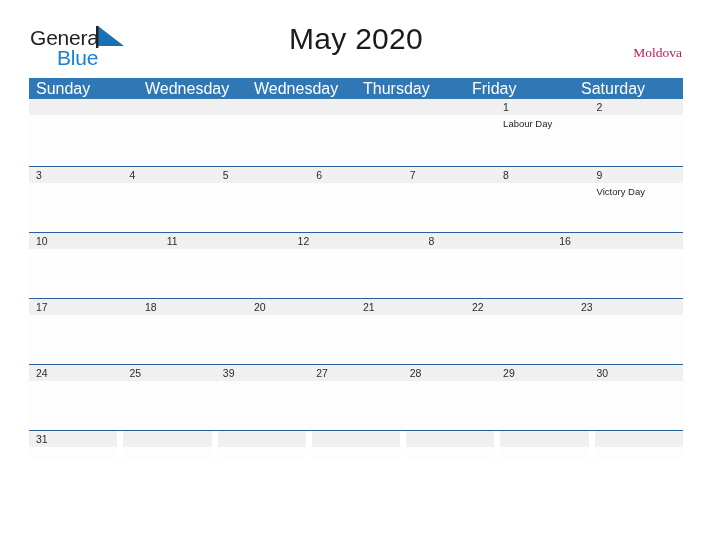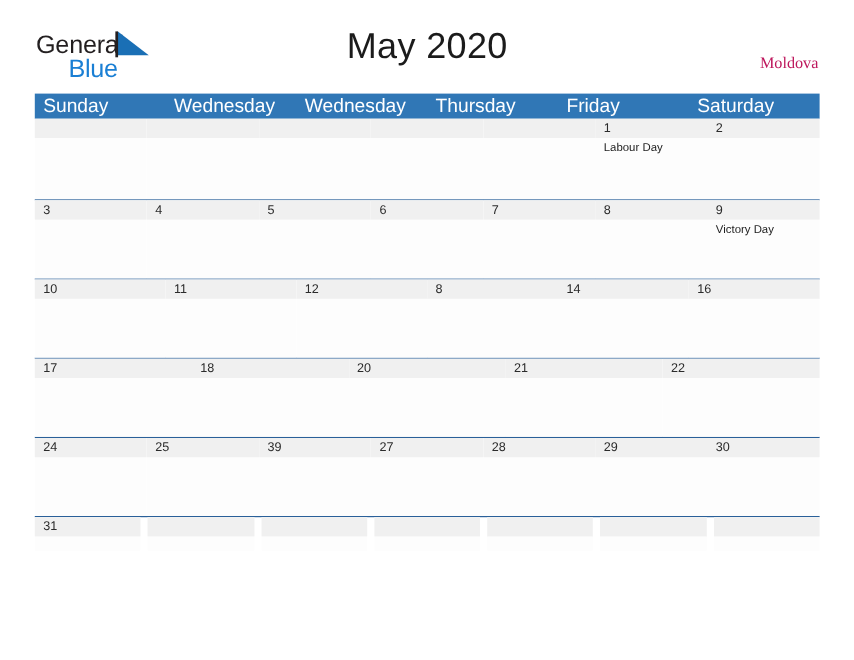--- a/index.html
+++ b/index.html
@@ -251,9 +251,6 @@
               <div class="day-numband">8</div>
             </div>
             <div class="day">
-              <div class="day-numband">14</div>
-            </div>
-            <div class="day">
               <div class="day-numband">16</div>
             </div>
           </div>

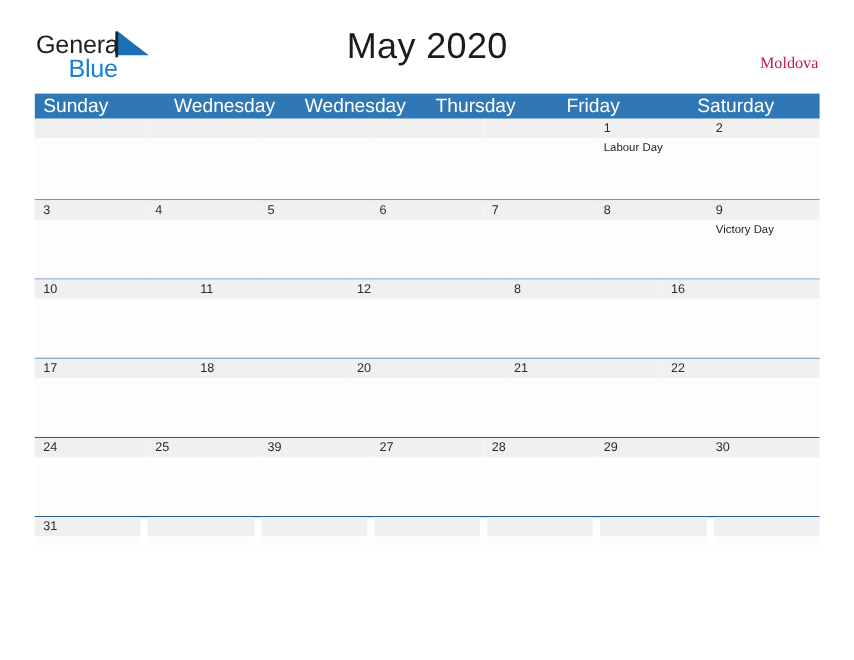--- a/index.html
+++ b/index.html
@@ -272,6 +272,9 @@
             <div class="day">
               <div class="day-numband">22</div>
             </div>
+            <div class="day">
+              <div class="day-numband">23</div>
+            </div>
           </div>
         </div>
         <div class="week">

